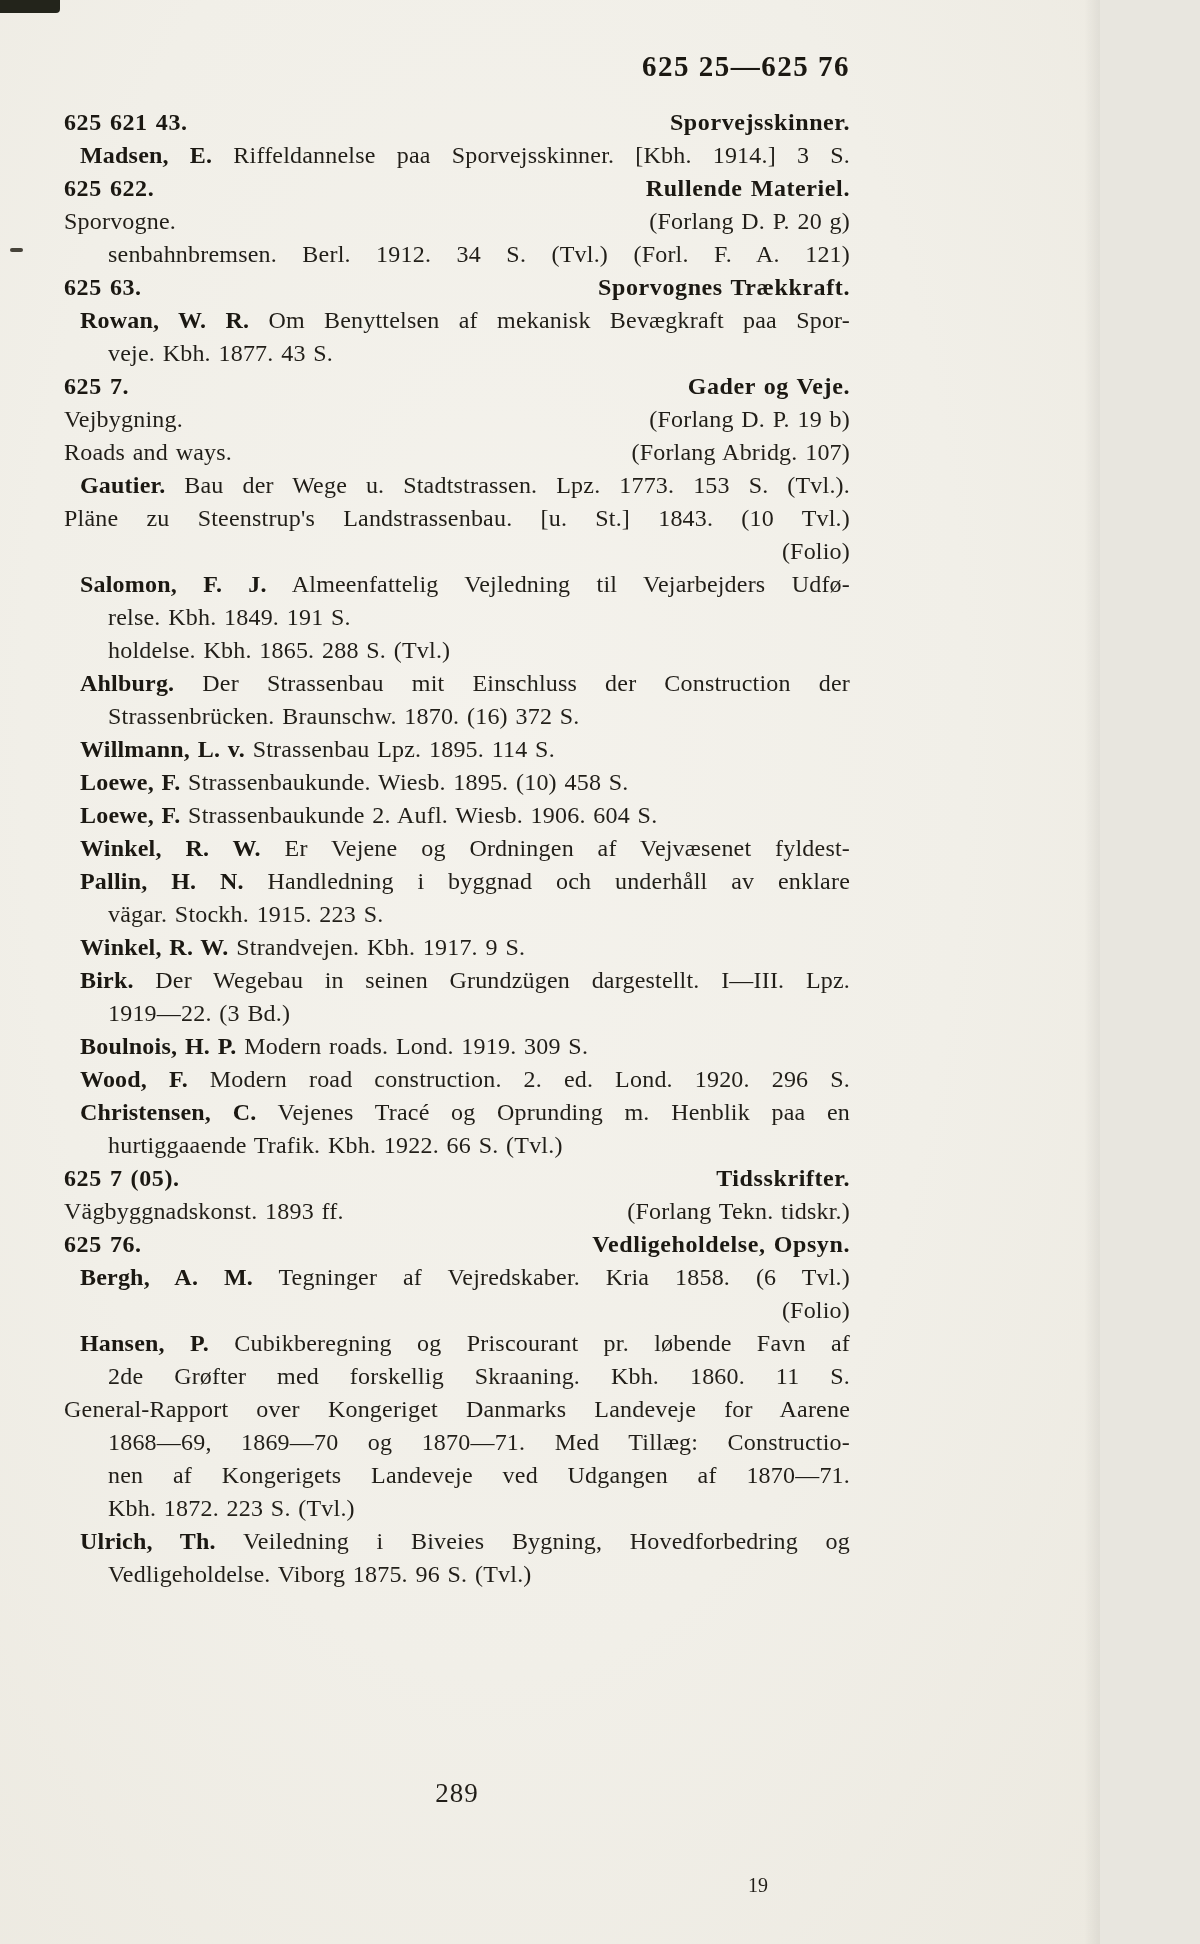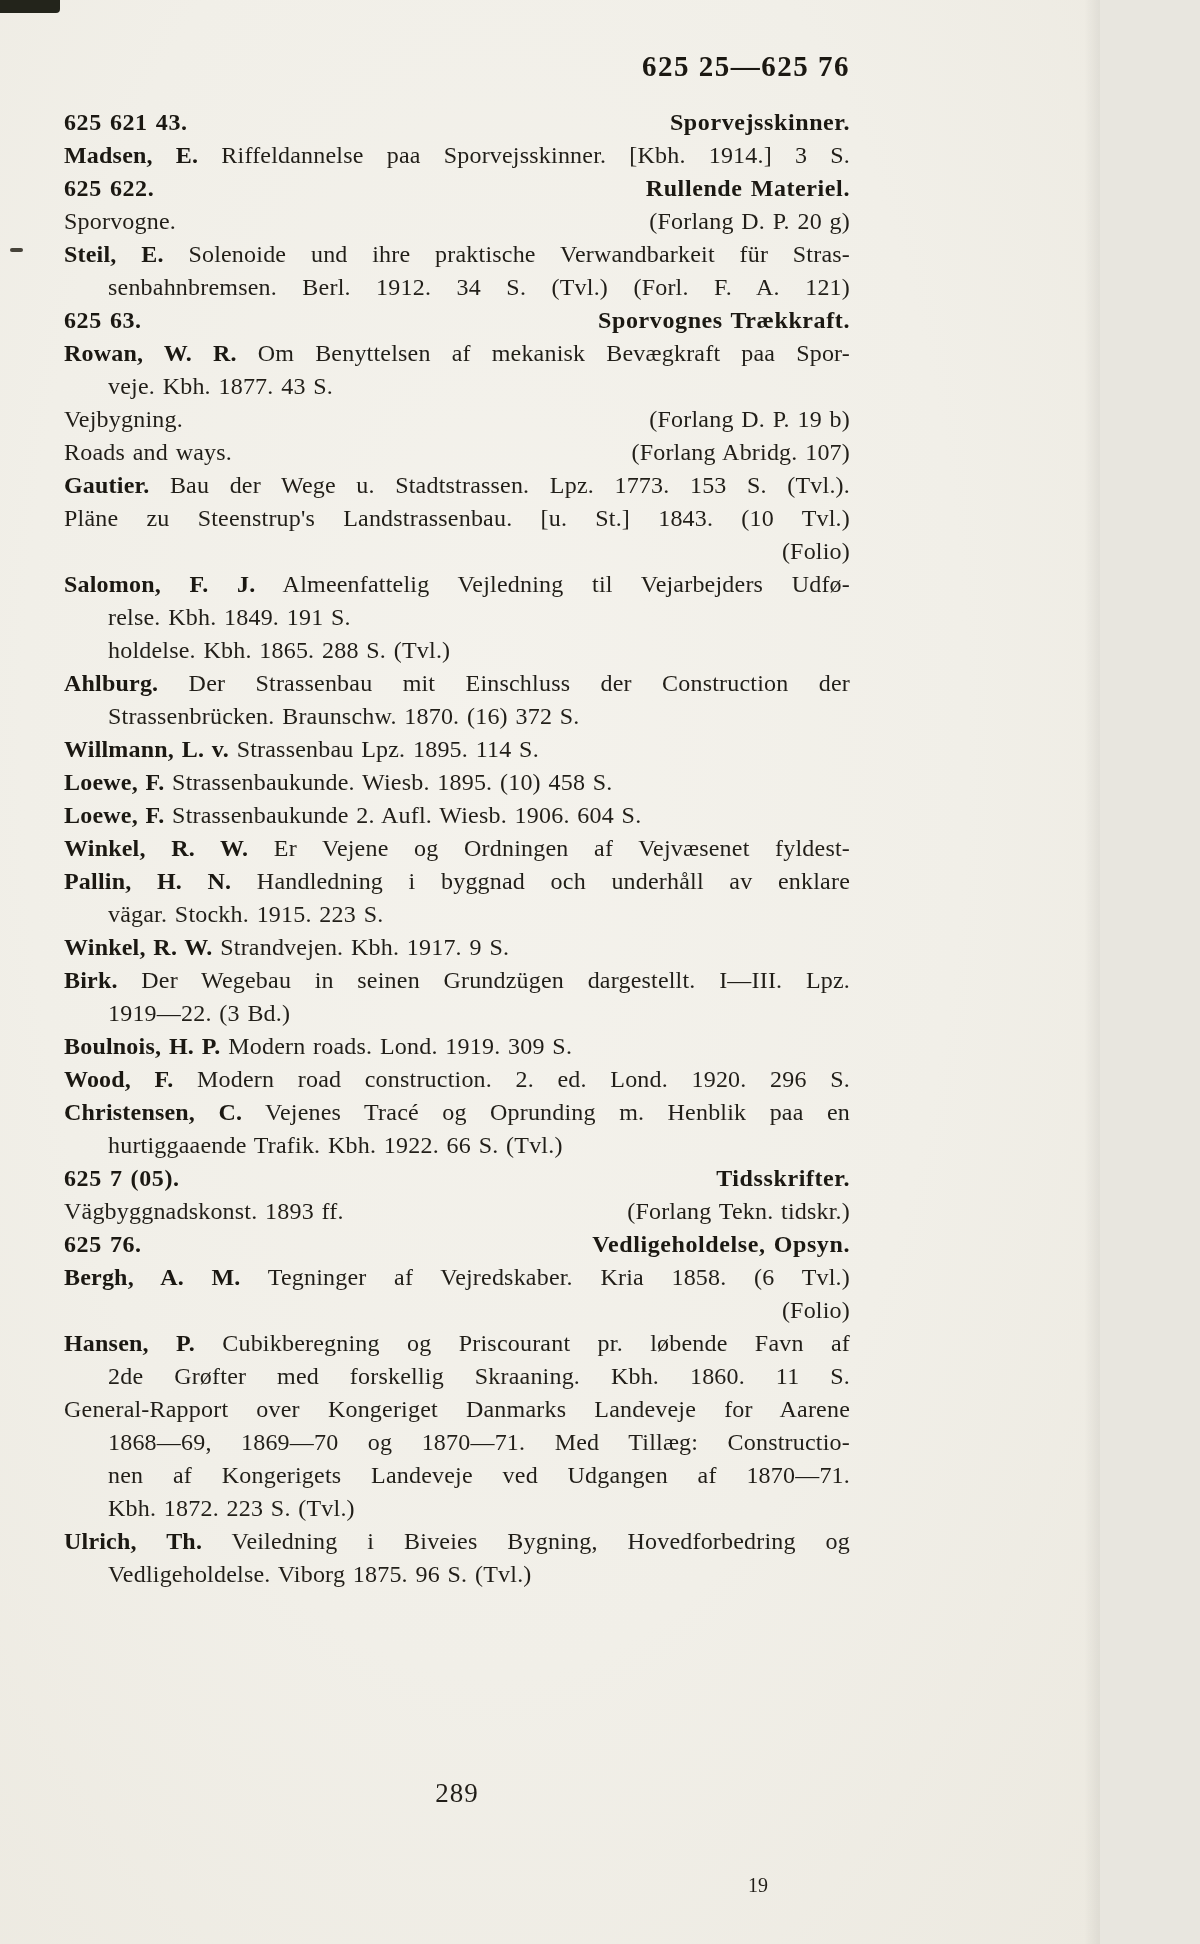--- a/index.html
+++ b/index.html
@@ -42,7 +42,7 @@
   .rightline{text-align:right;}
   .cont{padding-left:44px;}
   .j{text-align:justify;text-align-last:justify;}
-  .b, .entry-author{font-weight:700;color:#1b1812;}
+  .b, .entry-author{font-weight:700;color:#1b1812;margin-left:16px;}
   .footer-page-number{
     position:absolute;left:64px;top:1778px;width:786px;text-align:center;
     font-size:27px;letter-spacing:1px;

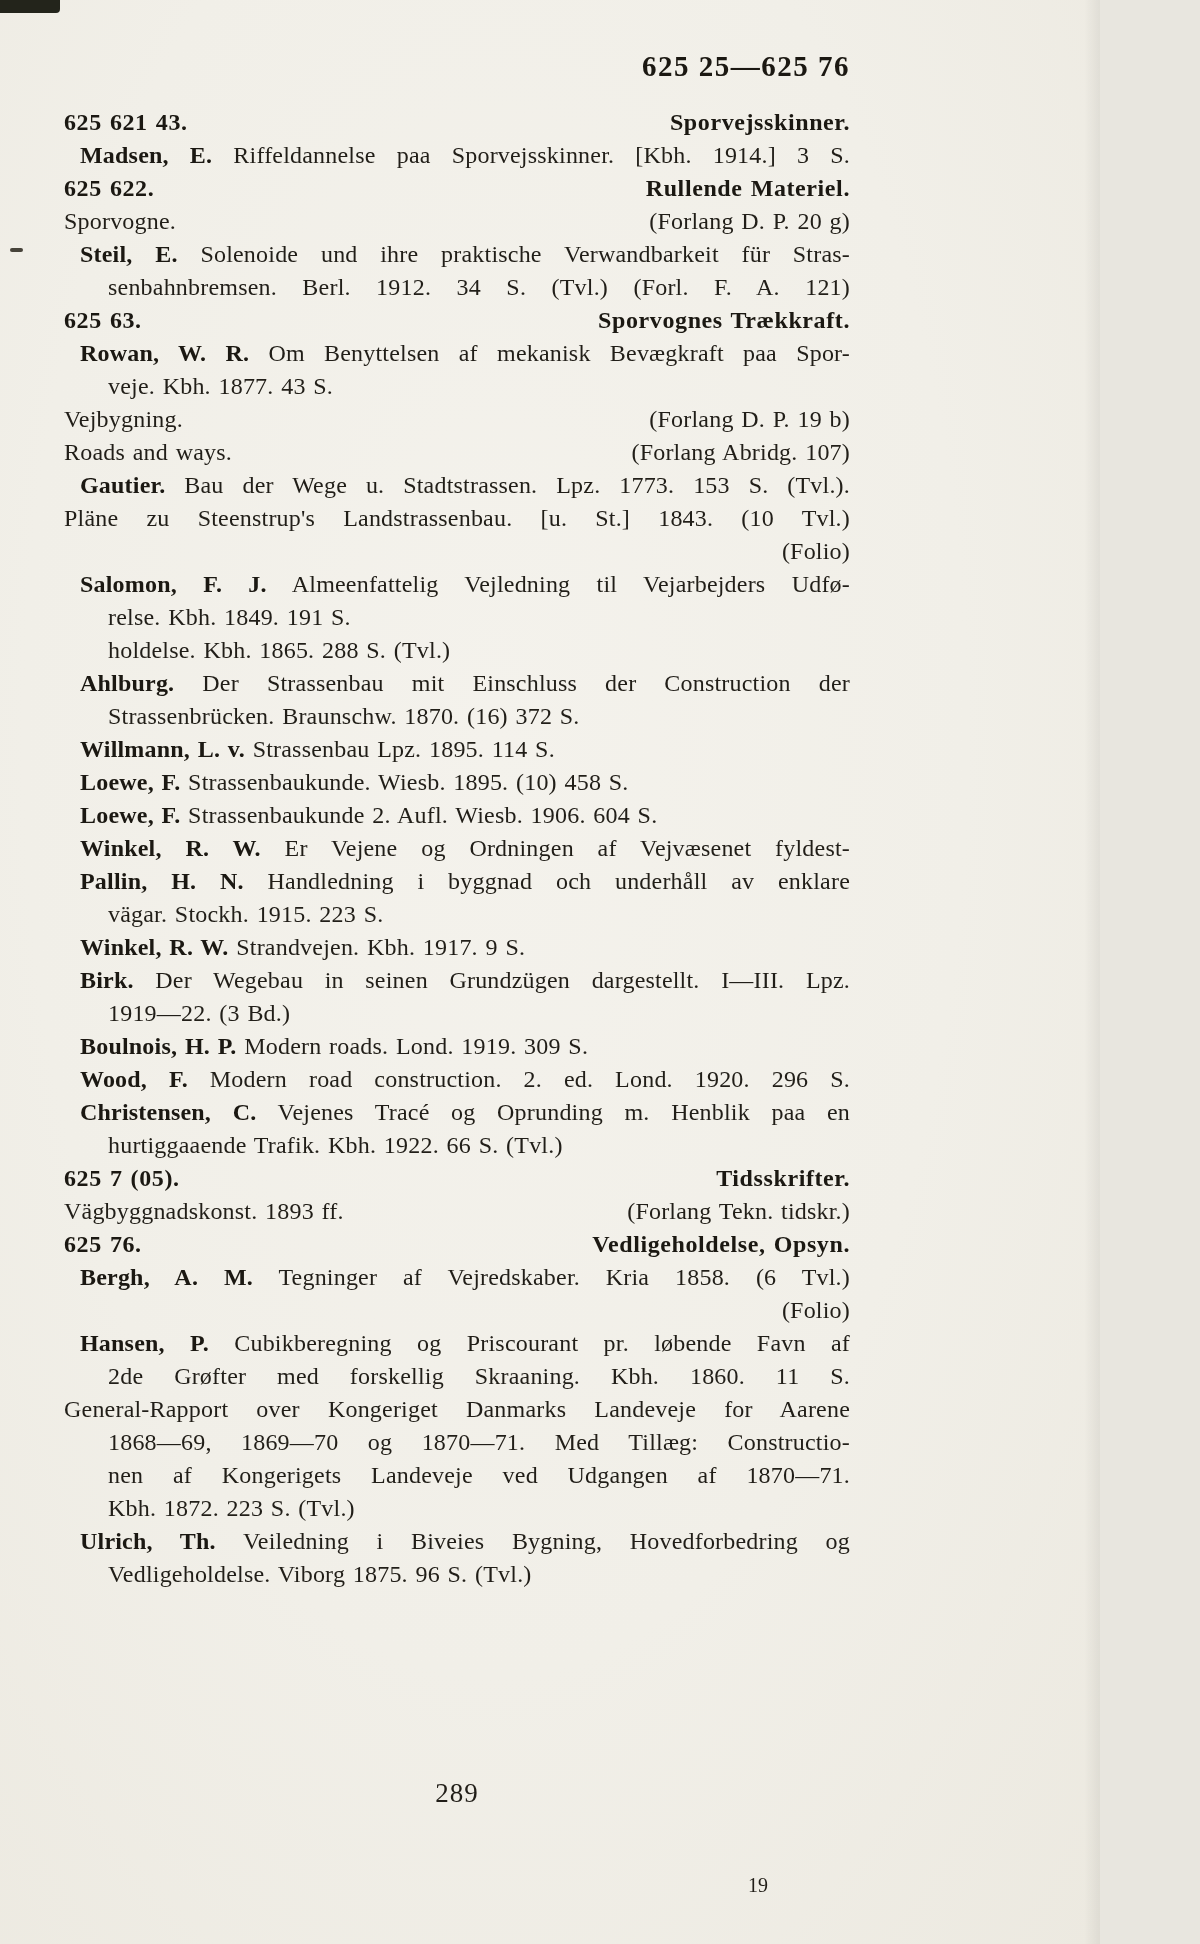--- a/index.html
+++ b/index.html
@@ -73,7 +73,6 @@
           <span>Sporvogne.</span>
           <span>(Forlang D. P. 20 g)</span>
         </div>
-        <div class="line j"><span class="b">Steil, E.</span> <span>Solenoide und ihre praktische Verwandbarkeit für Stras-</span></div>
         <div class="line cont j"><span>senbahnbremsen. Berl. 1912. 34 S. (Tvl.) (Forl. F. A. 121)</span></div>
         <div class="line flexline heading">
           <span>625 63.</span>

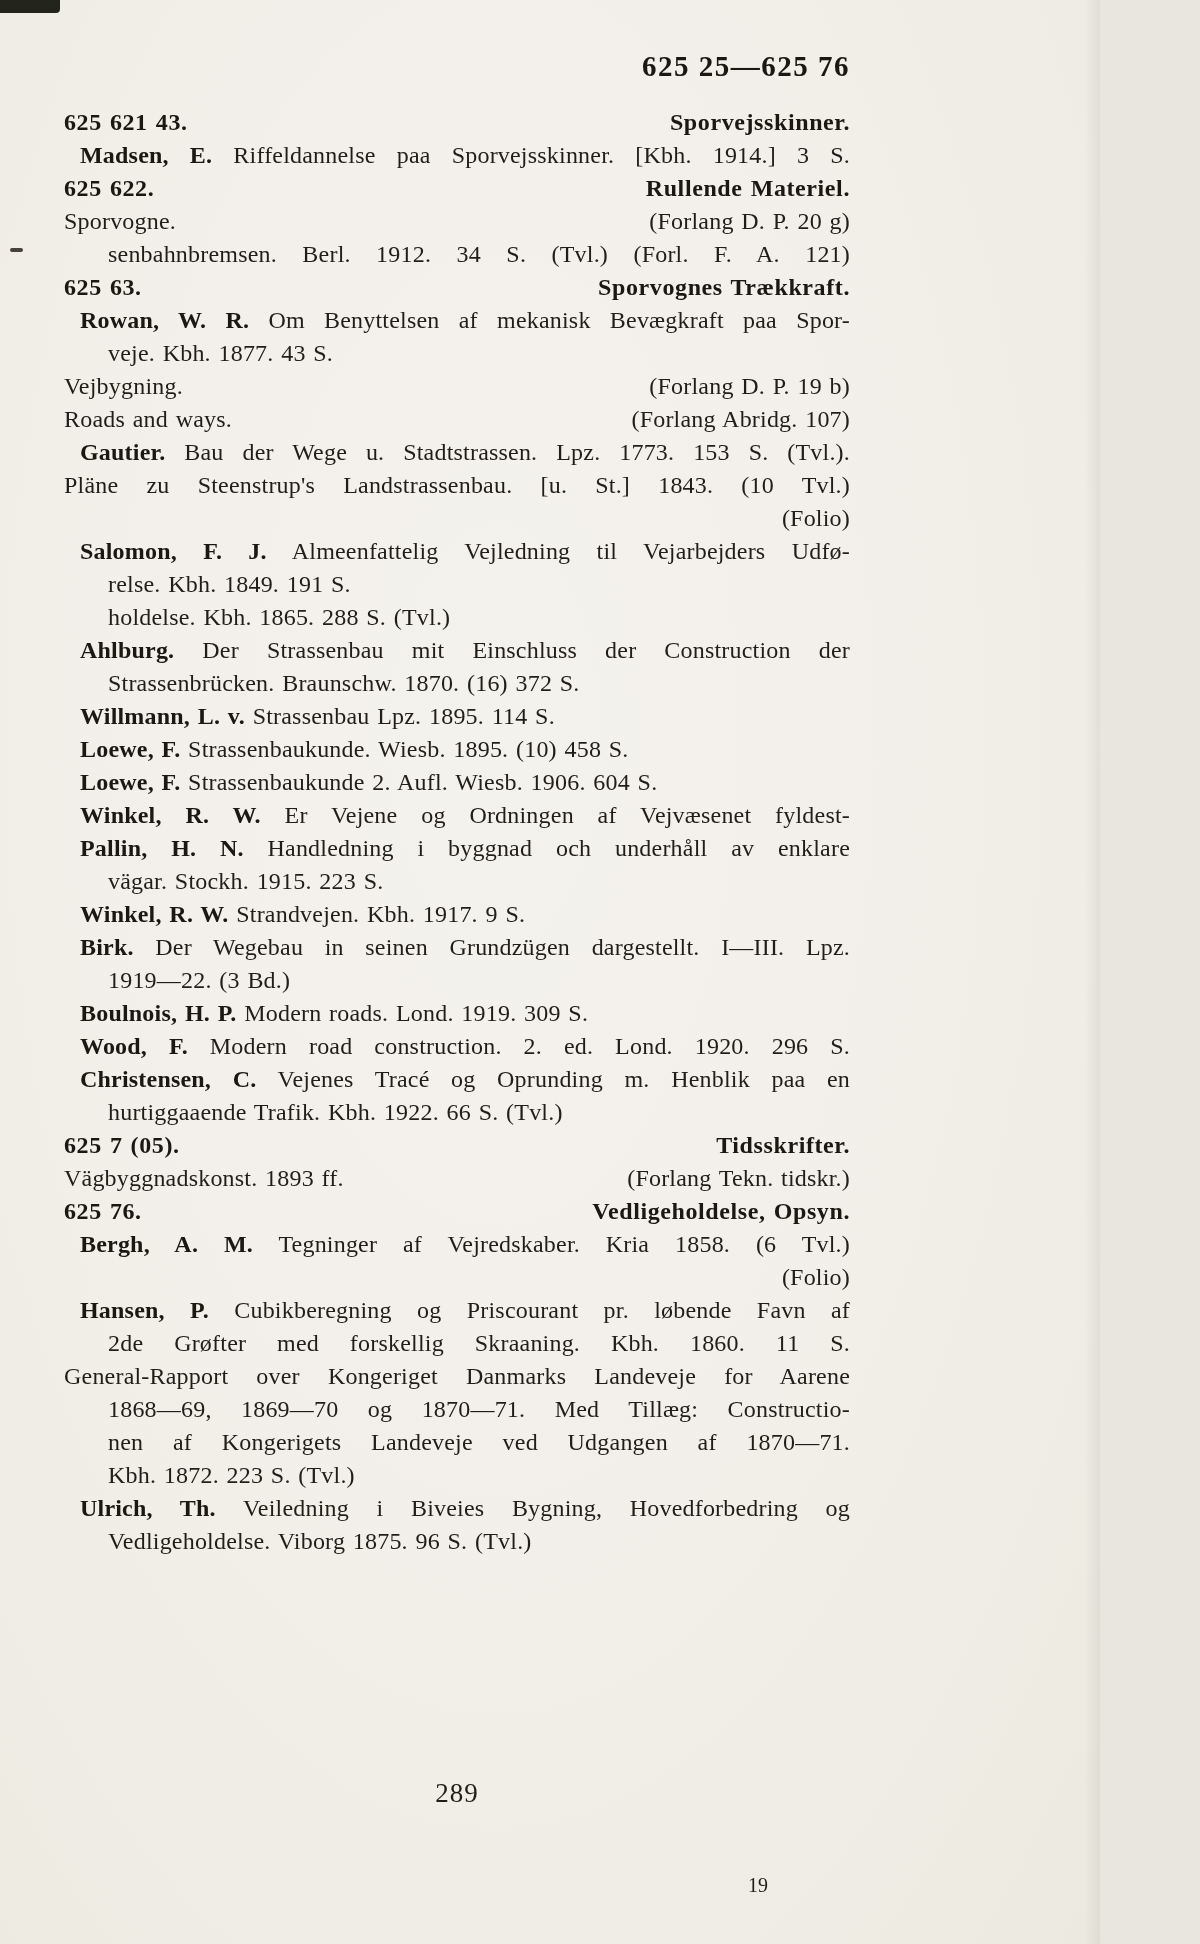--- a/index.html
+++ b/index.html
@@ -80,6 +80,10 @@
         </div>
         <div class="line j"><span class="b">Rowan, W. R.</span> <span>Om Benyttelsen af mekanisk Bevægkraft paa Spor-</span></div>
         <div class="line cont"><span>veje. Kbh. 1877. 43 S.</span></div>
+        <div class="line flexline heading">
+          <span>625 7.</span>
+          <span>Gader og Veje.</span>
+        </div>
         <div class="line flexline">
           <span>Vejbygning.</span>
           <span>(Forlang D. P. 19 b)</span>

